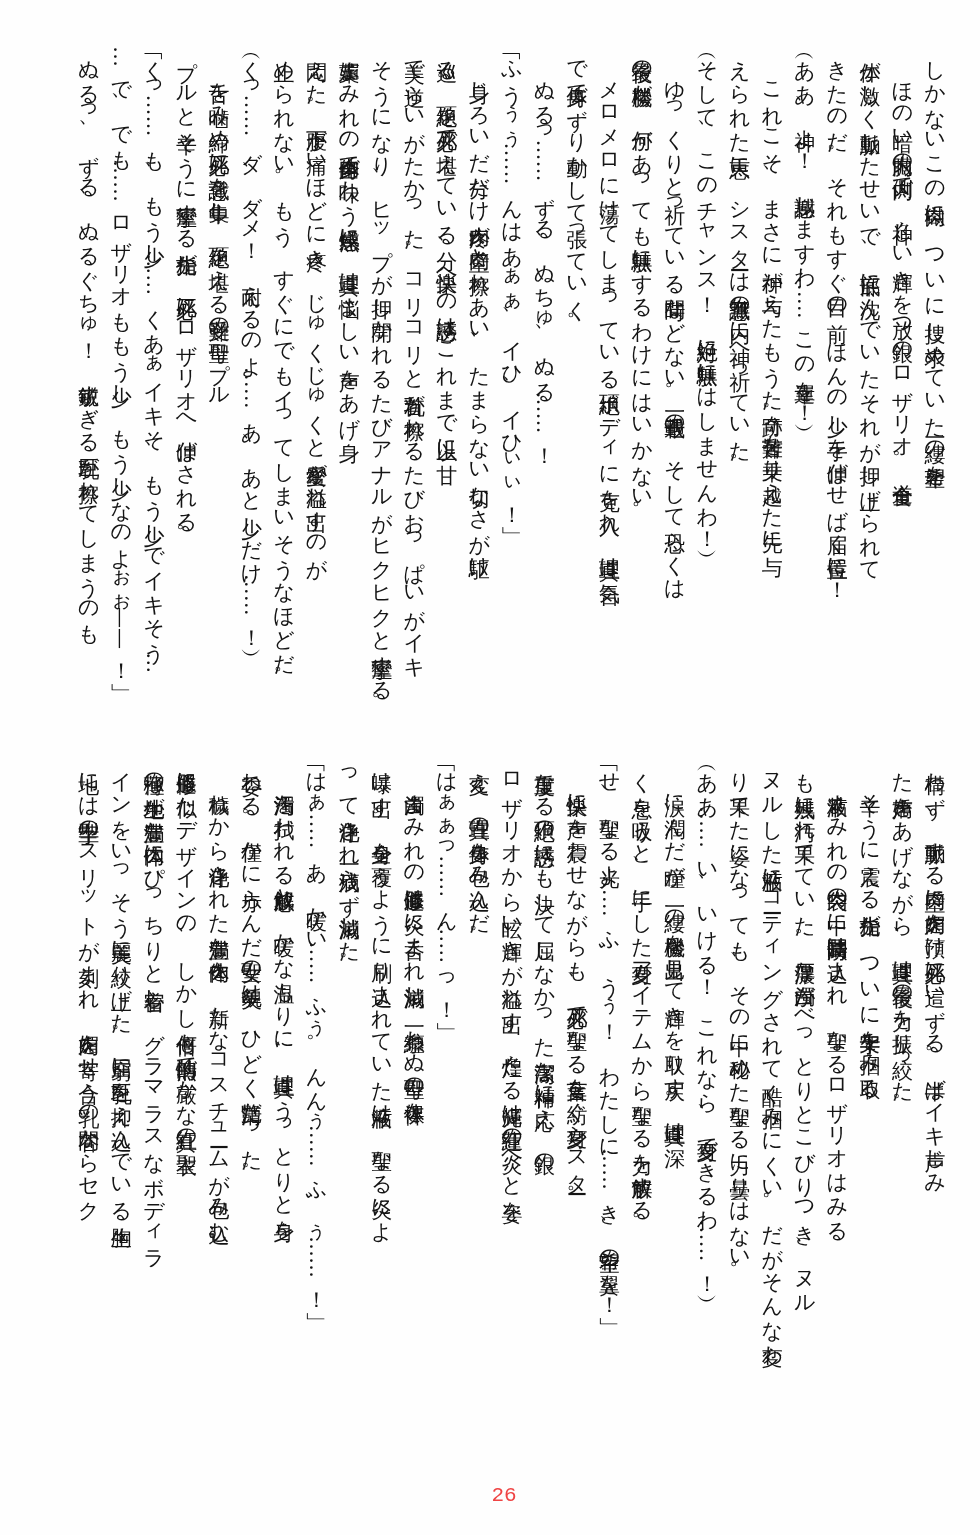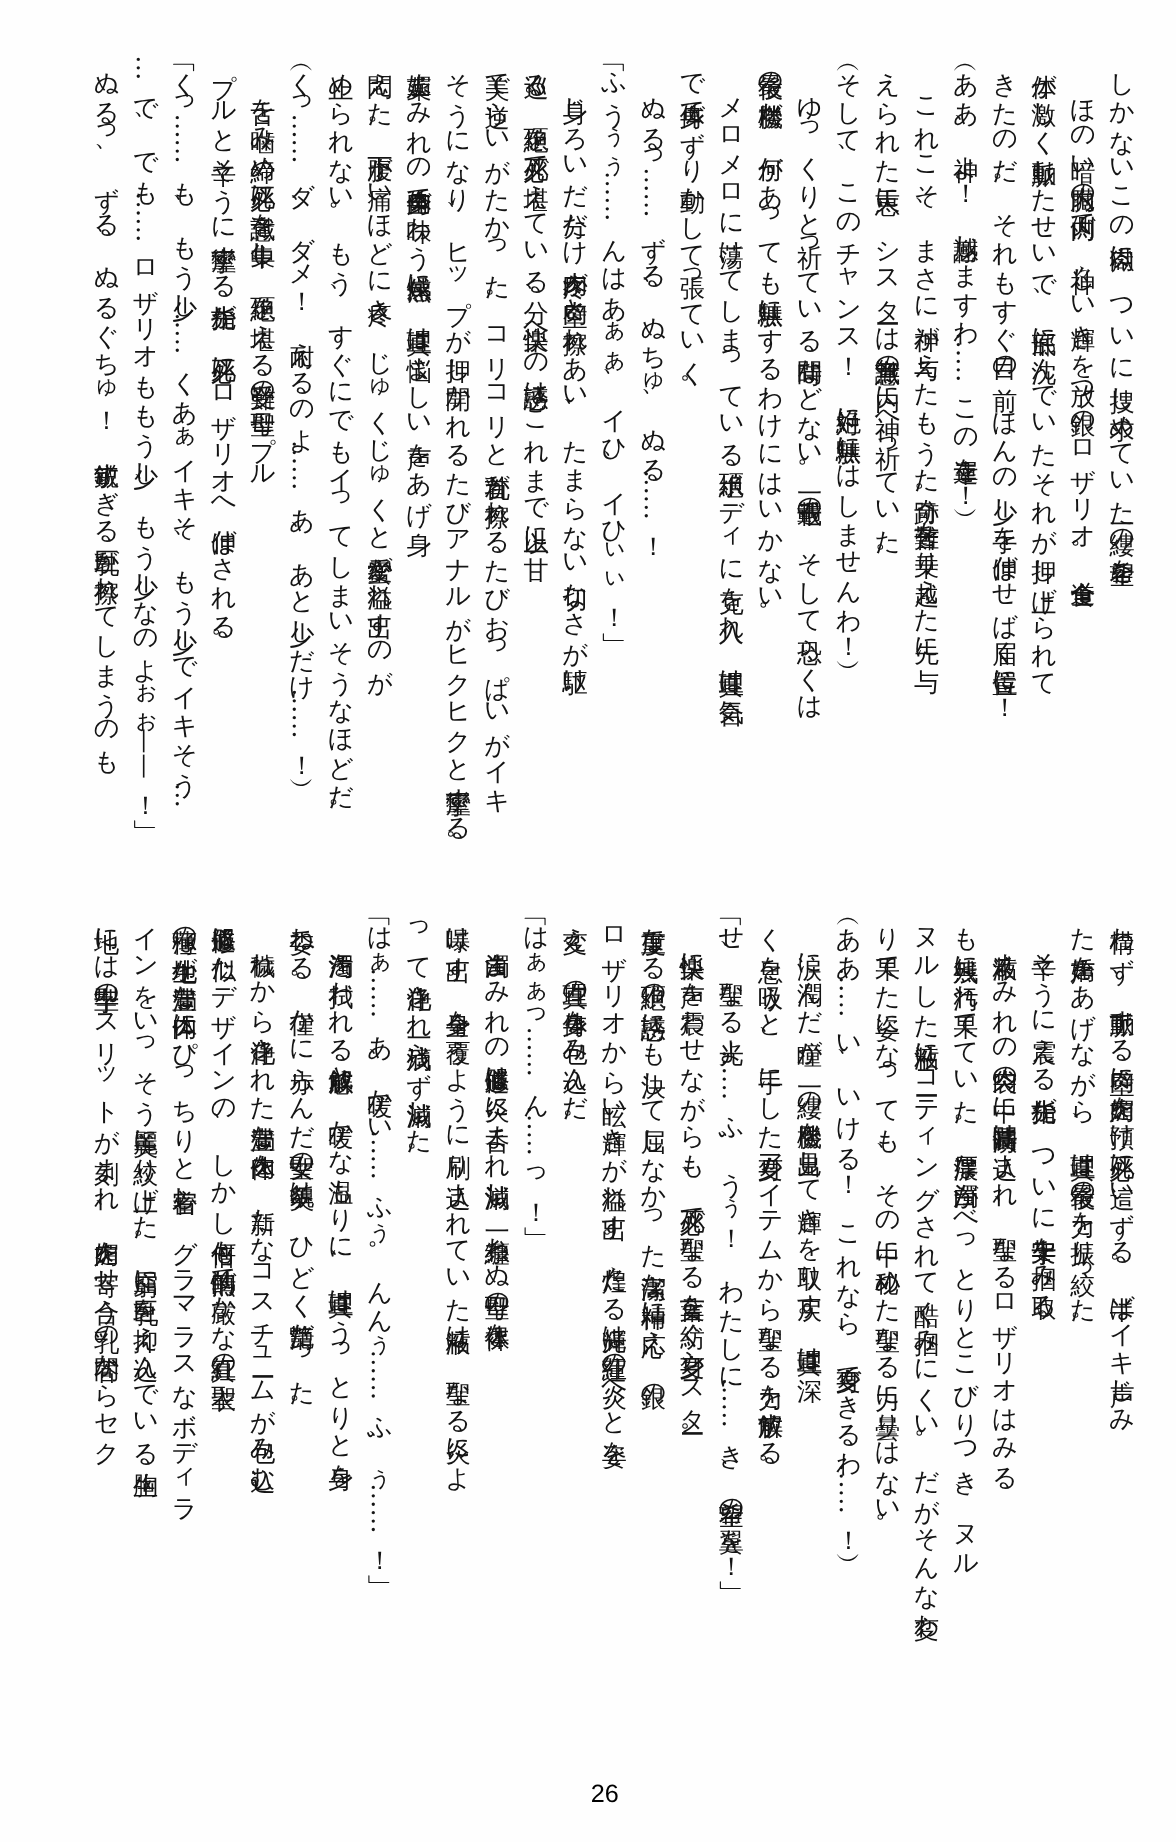--- a/index.html
+++ b/index.html
@@ -40,9 +40,9 @@
       right: 0;
       top: 1484px;
       text-align: center;
-      font-family: Liberation Sans, sans-serif;
+      font-family: Liberation Mono, monospace;
       font-size: 21px;
-      color: #000000;
+      color: #ef4444;
       padding-left: 28px;
     }
   </style>

